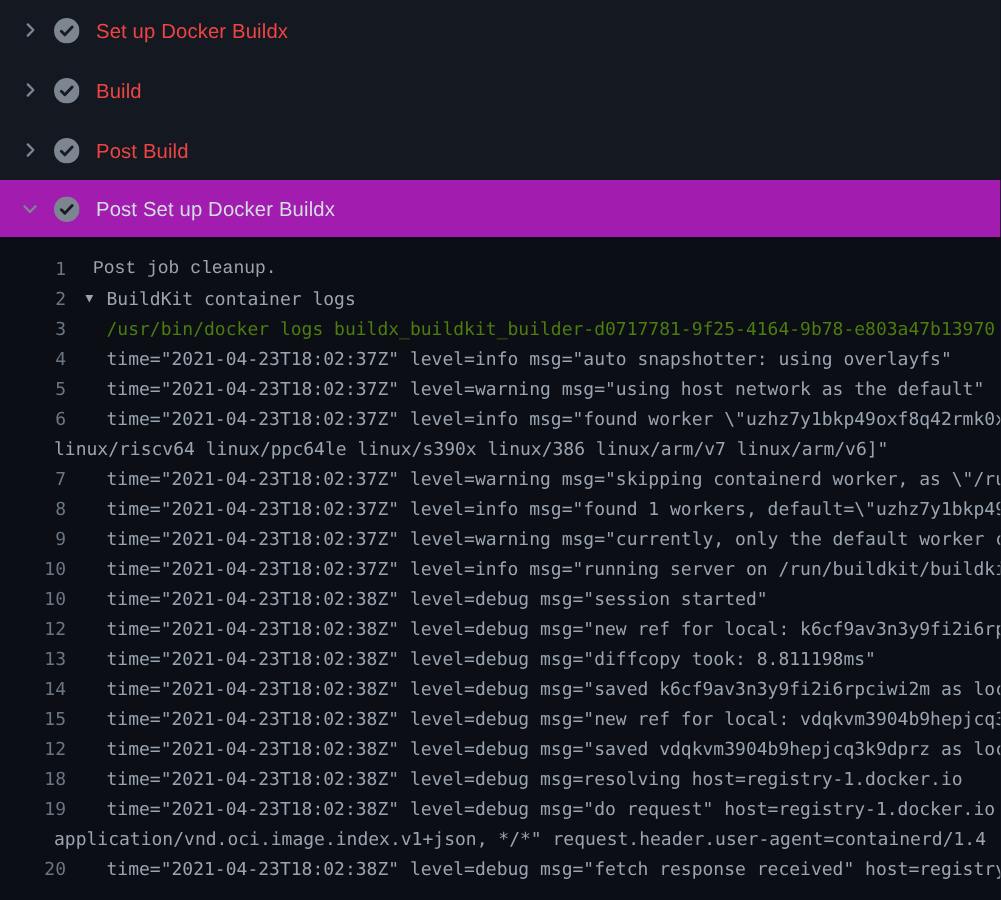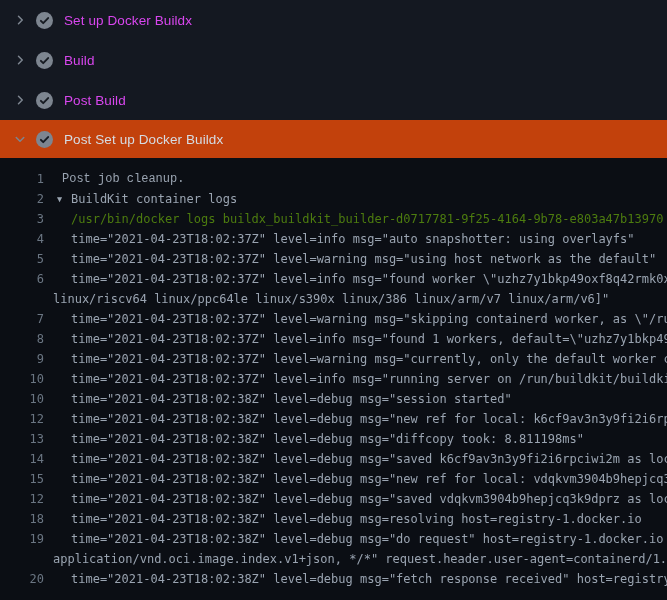--- a/index.html
+++ b/index.html
@@ -17,7 +17,7 @@
   .chev { width:22px; display:flex; align-items:center; flex:0 0 22px; }
   .check { display:flex; align-items:center; flex:0 0 17px; }
   .step-label {
-    margin-left:11px; color:#d946ef; font-size:13.5px; letter-spacing:0.1px;
+    margin-left:11px; color:#ef4444; font-size:13.5px; letter-spacing:0.1px;
   }
   .step.expanded .step-label { color:#d5dce4; }
   .log {

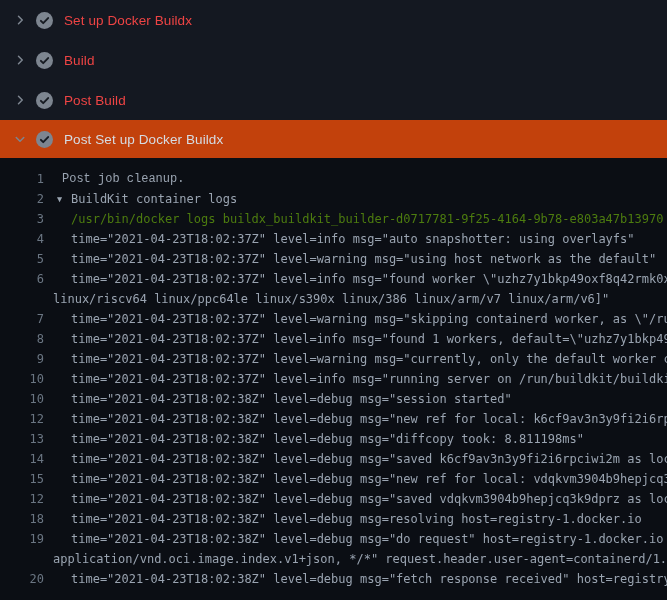--- a/index.html
+++ b/index.html
@@ -13,7 +13,7 @@
     height:40px; display:flex; align-items:center;
     padding-left:14px; cursor:pointer; box-sizing:border-box;
   }
-  .step.expanded { height:38px; background:#c2410c; }
+  .step.expanded { height:38px; background:#a21caf; }
   .chev { width:22px; display:flex; align-items:center; flex:0 0 22px; }
   .check { display:flex; align-items:center; flex:0 0 17px; }
   .step-label {

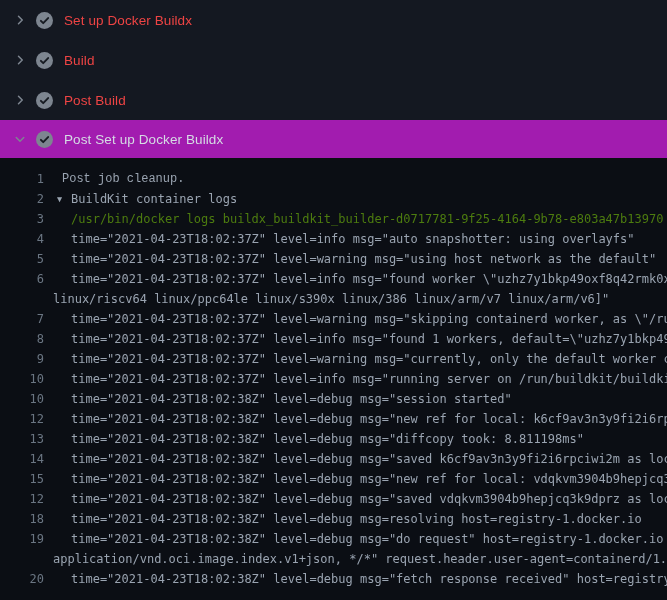--- a/index.html
+++ b/index.html
@@ -39,7 +39,7 @@
   .line.k-group .txt   { left:71px; }
   .line.k-command .txt { left:71px; color:#4d7c0f; }
   .line.k-output .txt  { left:71px; }
-  .line.k-wrap .txt    { left:53px; }
+  .line.k-wrap .txt    { left:36px; }
   .group-caret {
     position:absolute; left:57px; top:0; font-size:8.5px;
     color:#9aa4b1; line-height:20px; cursor:pointer;

